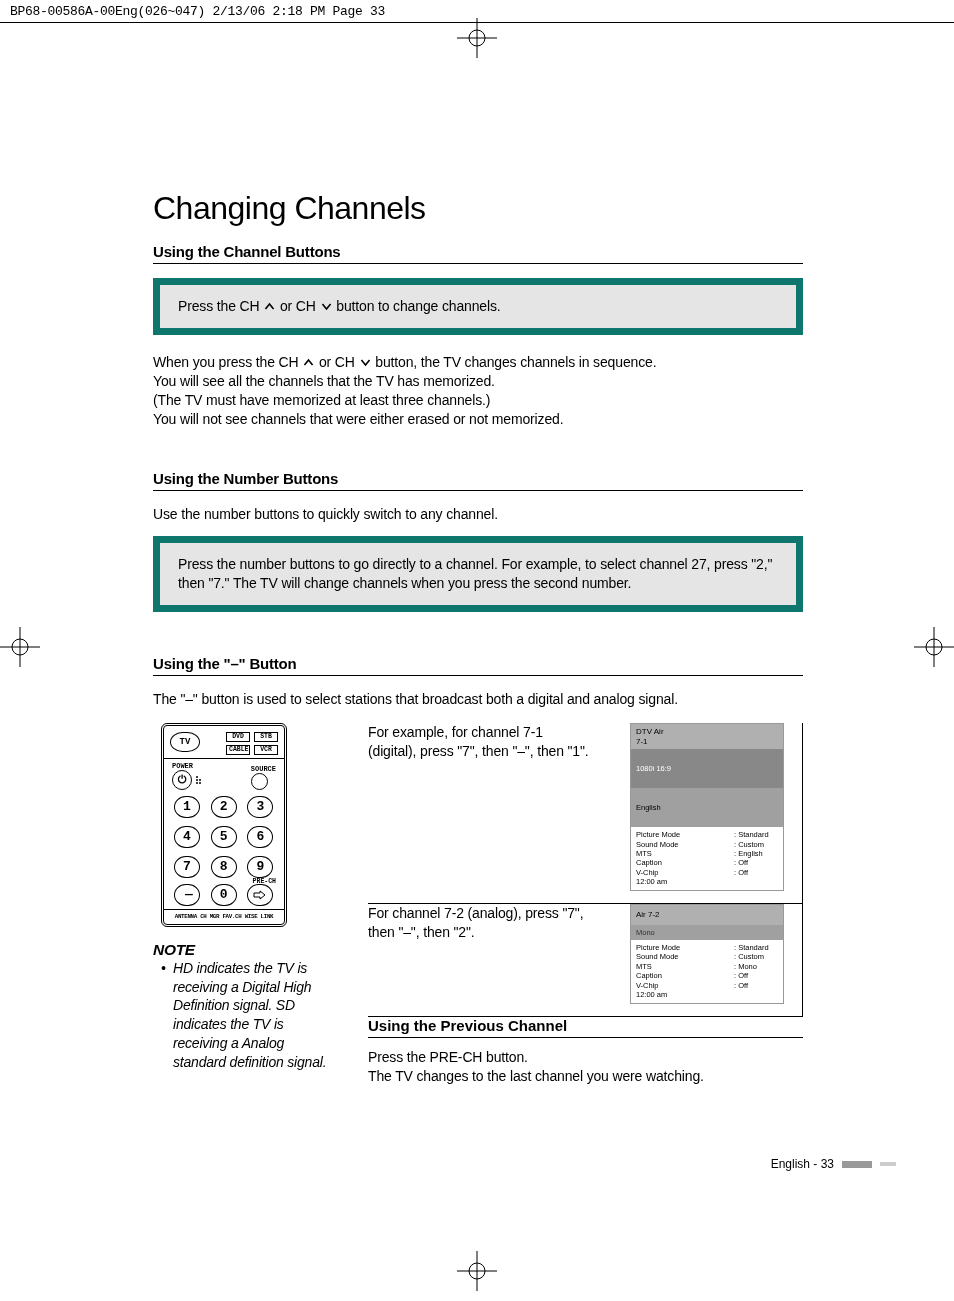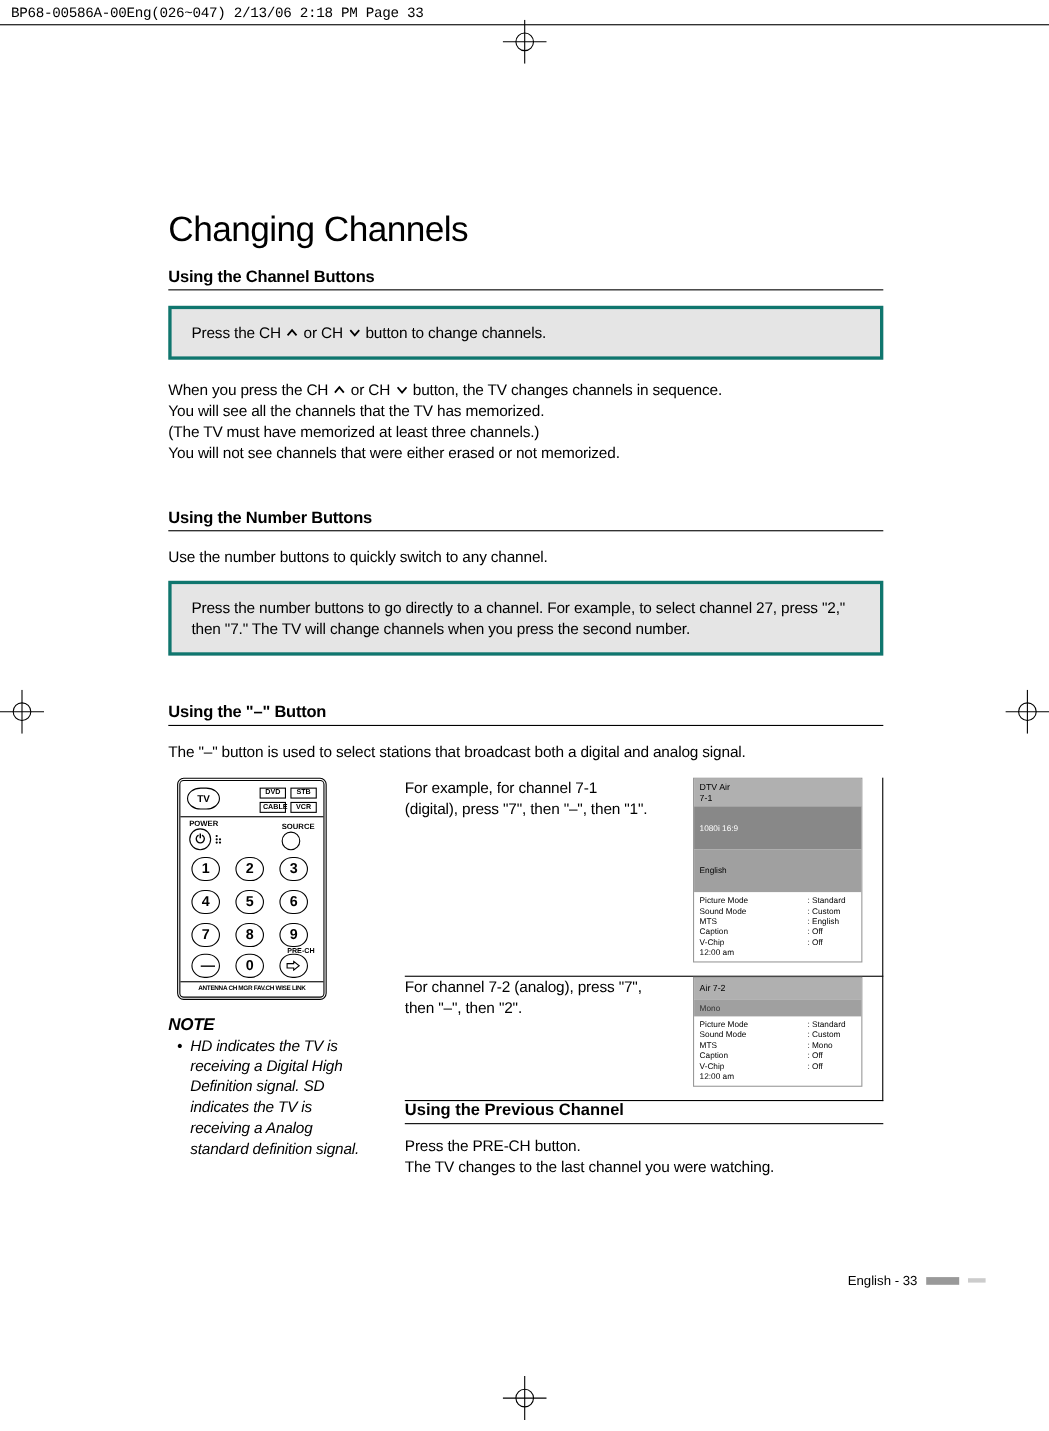--- a/index.html
+++ b/index.html
@@ -64,7 +64,7 @@
   }
   .gray-box {
     background: #e5e5e5;
-    border: 3px solid #0f766e;
+    border: 7px solid #0f766e;
     padding: 12px 18px;
     margin-bottom: 18px;
   }

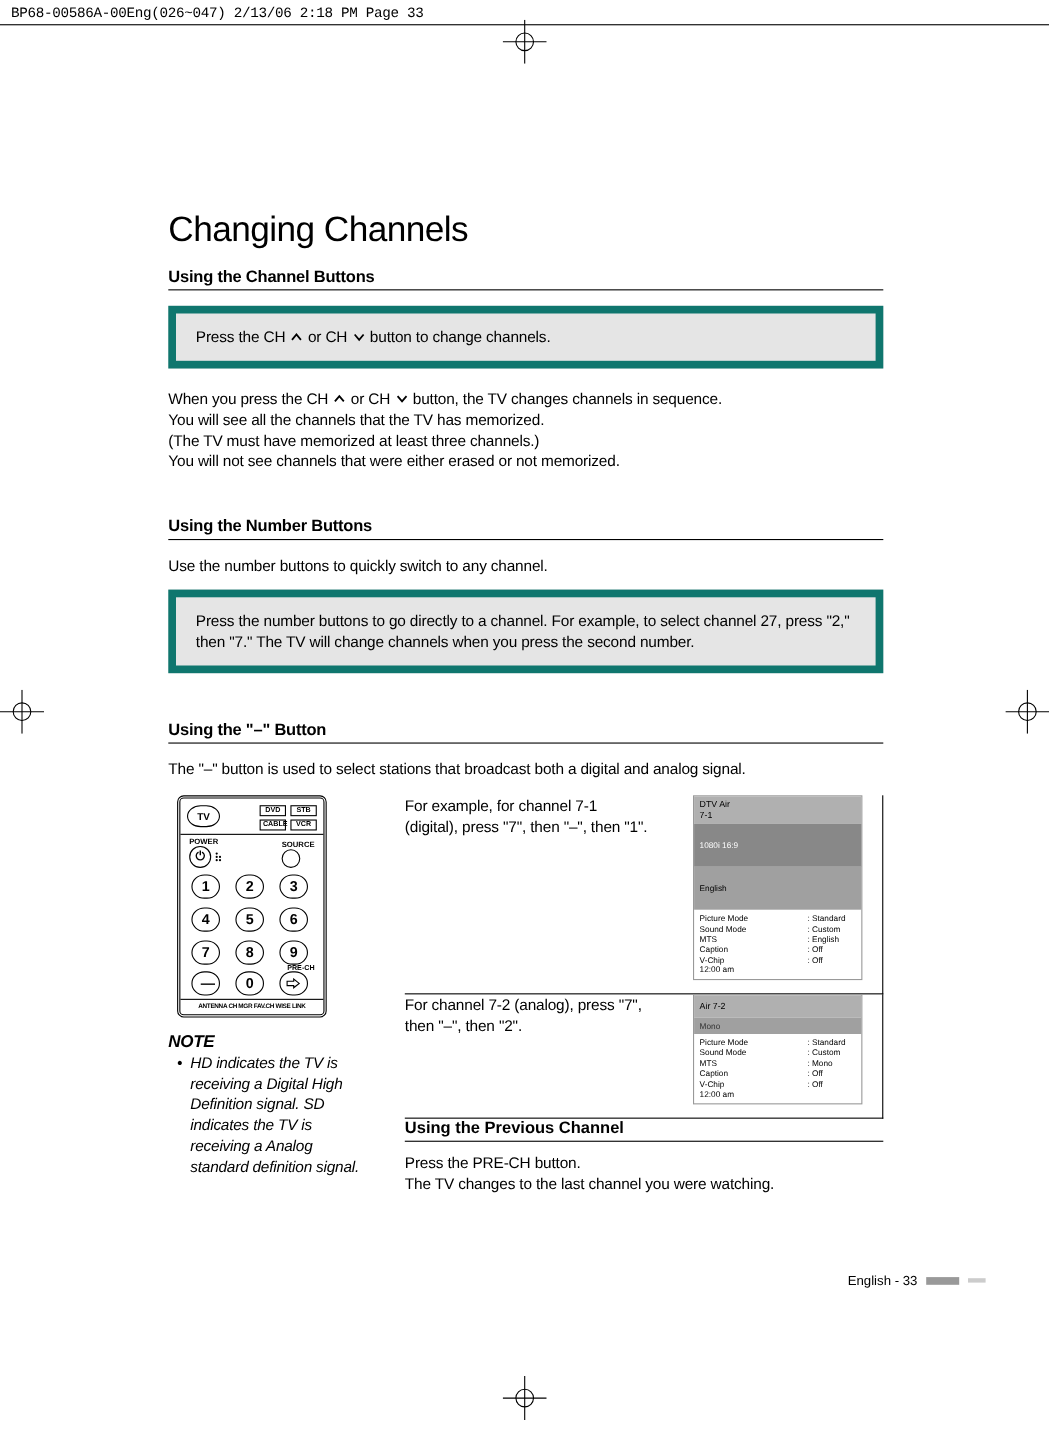--- a/index.html
+++ b/index.html
@@ -85,8 +85,9 @@
     border: 3px double #000;
     border-radius: 6px;
     padding: 6px 6px 4px;
-    width: 136px;
+    width: 126px;
     margin-left: 8px;
+    font-family: Liberation Mono, monospace;
   }
   .remote-top-row { display:flex; justify-content:space-between; align-items:flex-start; margin-bottom:2px;}
   .tv-btn { border:1px solid #000; border-radius:50% / 60%; width:30px; height:20px; font-size:9px; display:flex; align-items:center; justify-content:center; font-weight:bold;}

